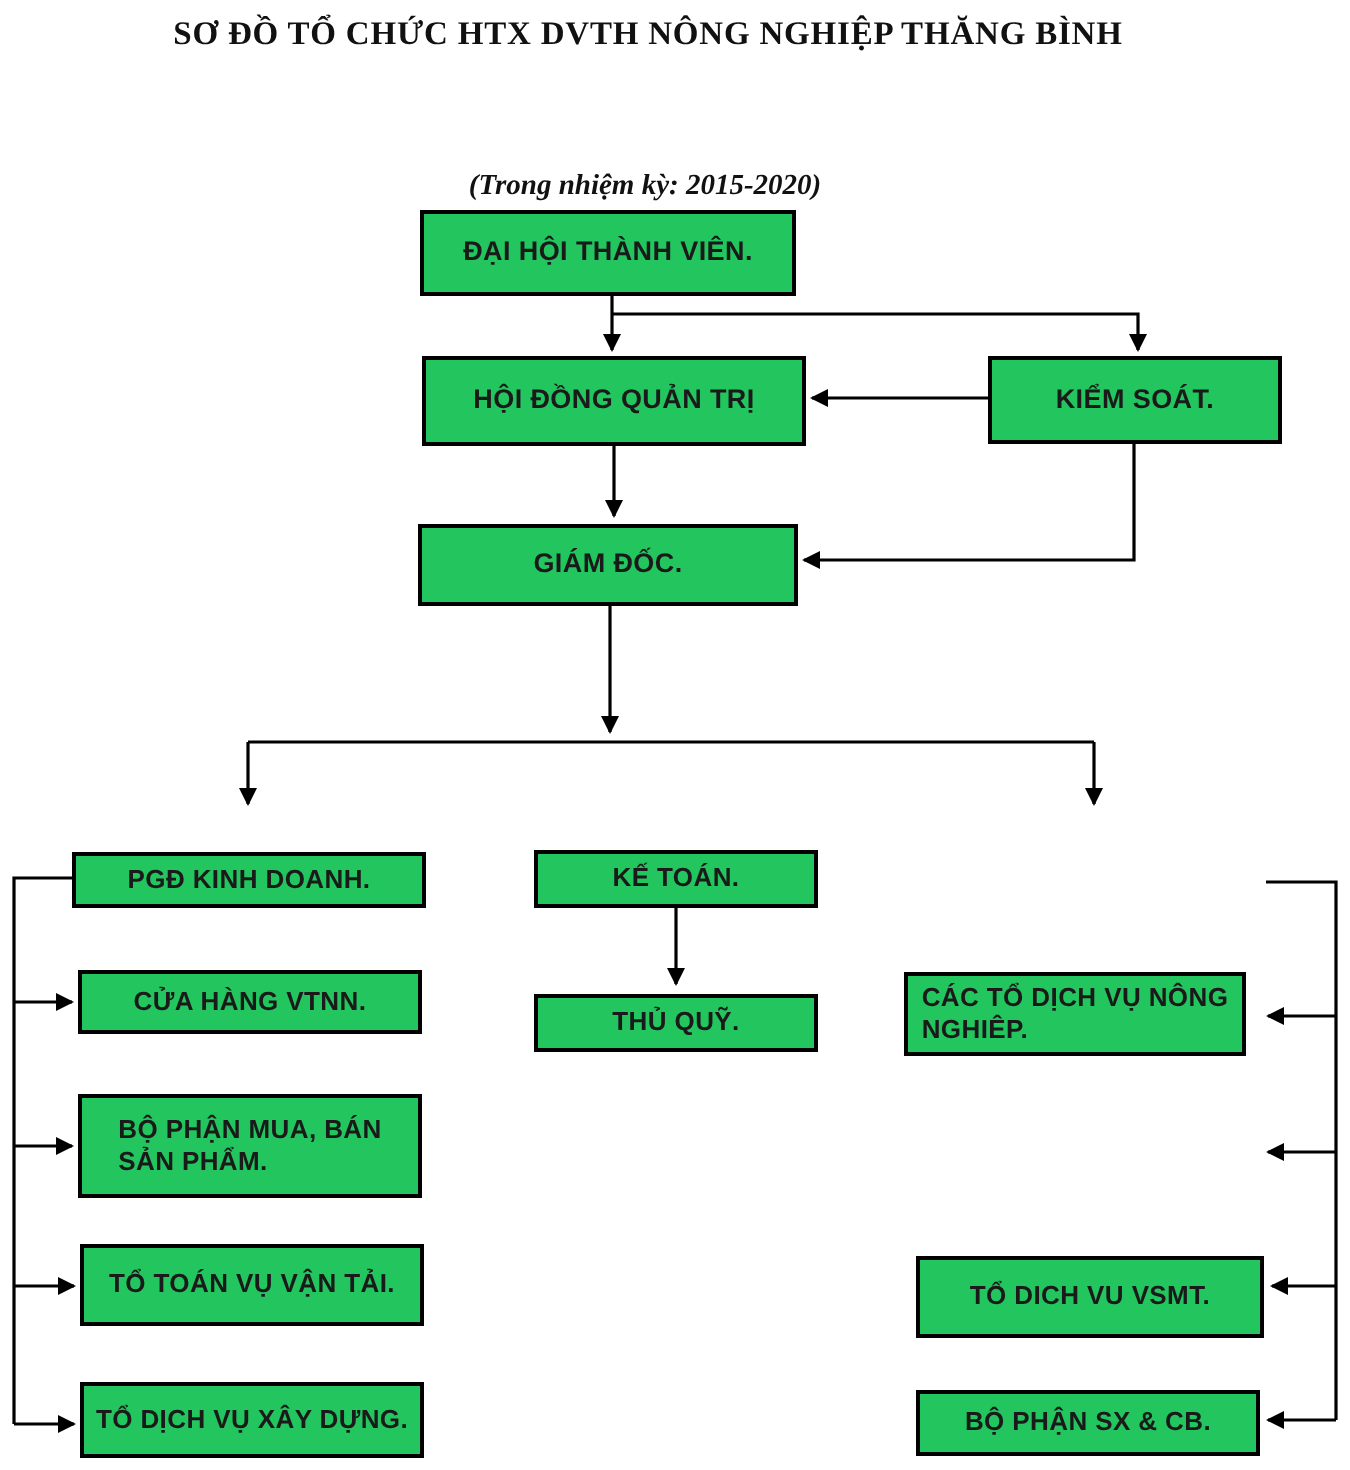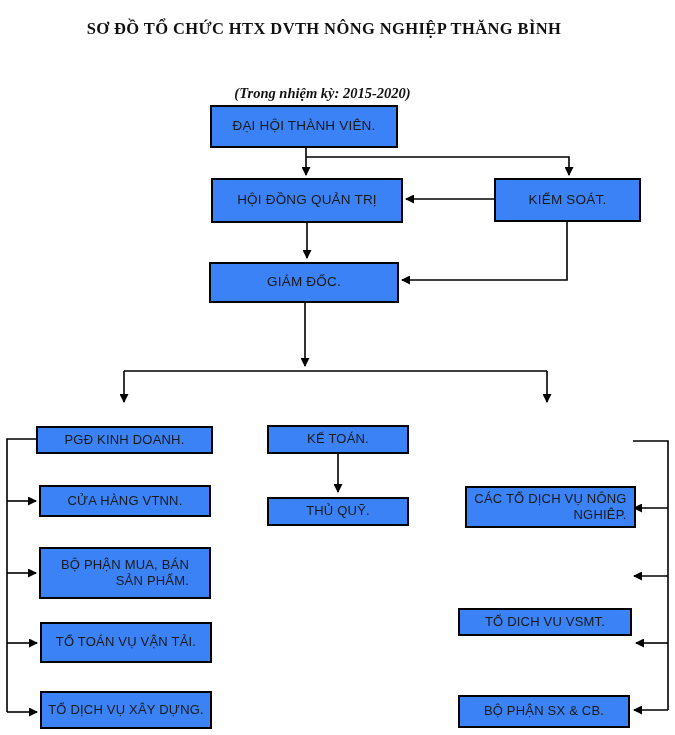--- a/index.html
+++ b/index.html
@@ -26,7 +26,6 @@
     font-size: 16.5px;
     letter-spacing: 0.4px;
     color: #111111;
-    margin-top: 12px;
   }
   .subtitle {
     position: absolute;

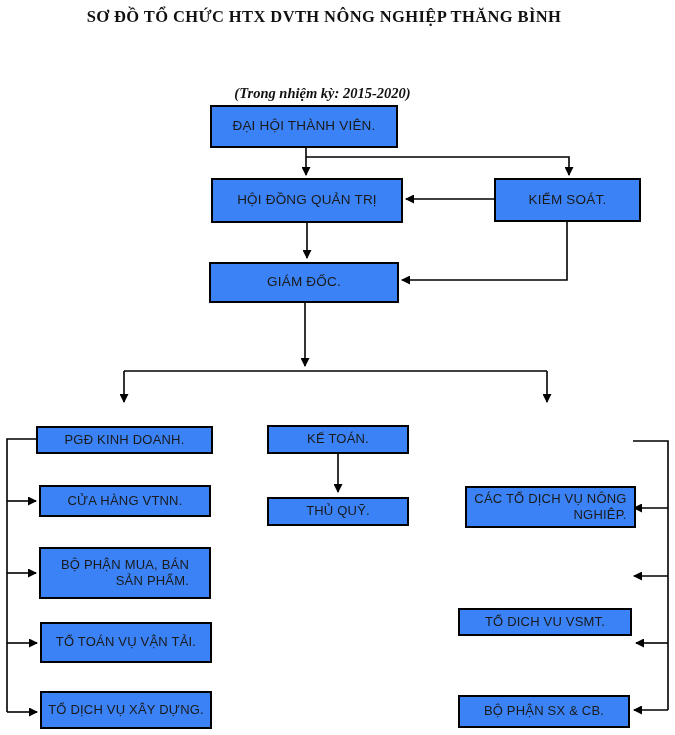--- a/index.html
+++ b/index.html
@@ -51,16 +51,16 @@
     z-index: 2;
     box-sizing: border-box;
     border: 2px solid #000000;
-    background: #3b82f6;
+    background: #22c55e;
     color: #1a1a1a;
-    font-weight: normal;
+    font-weight: bold;
     font-size: 13px;
     letter-spacing: 0.2px;
     line-height: 1.25;
     display: flex;
     align-items: center;
     justify-content: center;
-    text-align: right;
+    text-align: left;
     white-space: pre-line;
     padding: 0 4px;
   }

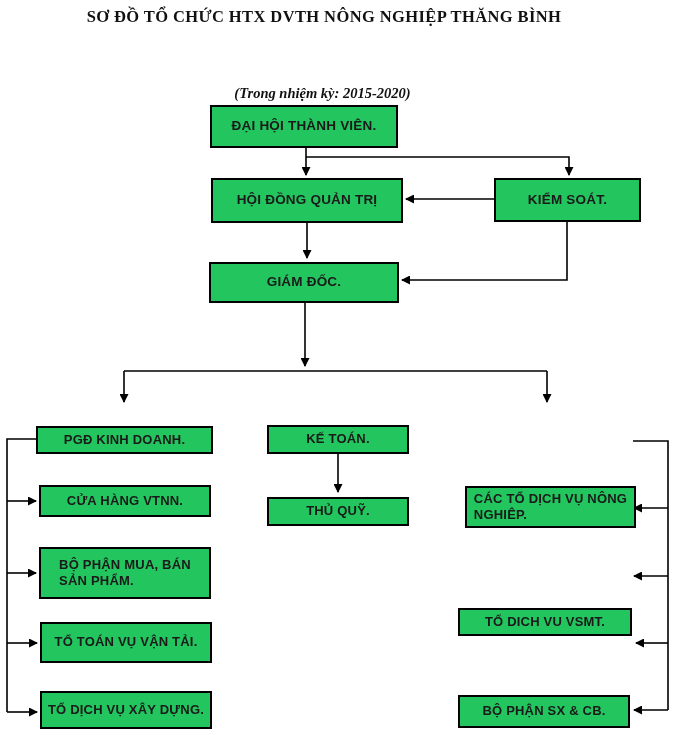--- a/index.html
+++ b/index.html
@@ -123,7 +123,7 @@
 
   <div class="node" style="left:267px; top:497px; width:142px; height:29px">THỦ QUỸ.</div>
 
-  <div class="node" style="left:465px; top:486px; width:171px; height:42px">CÁC TỔ DỊCH VỤ NÔNG
+  <div class="node" style="left:452px; top:486px; width:171px; height:42px">CÁC TỔ DỊCH VỤ NÔNG
 NGHIÊP.</div>
   <div class="node" style="left:458px; top:608px; width:174px; height:28px">TỔ DICH VU VSMT.</div>
   <div class="node" style="left:458px; top:695px; width:172px; height:33px">BỘ PHẬN SX &amp; CB.</div>

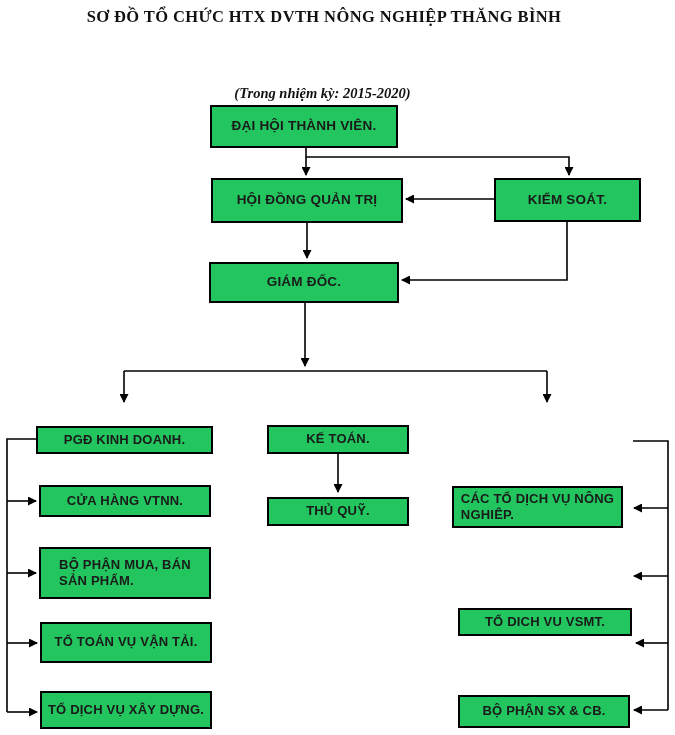--- a/index.html
+++ b/index.html
@@ -125,7 +125,7 @@
 
   <div class="node" style="left:452px; top:486px; width:171px; height:42px">CÁC TỔ DỊCH VỤ NÔNG
 NGHIÊP.</div>
-  <div class="node" style="left:458px; top:608px; width:174px; height:28px">TỔ DICH VU VSMT.</div>
+  <div class="node" style="left:458px; top:628px; width:174px; height:41px">TỔ DICH VU VSMT.</div>
   <div class="node" style="left:458px; top:695px; width:172px; height:33px">BỘ PHẬN SX &amp; CB.</div>
 
 </div>

